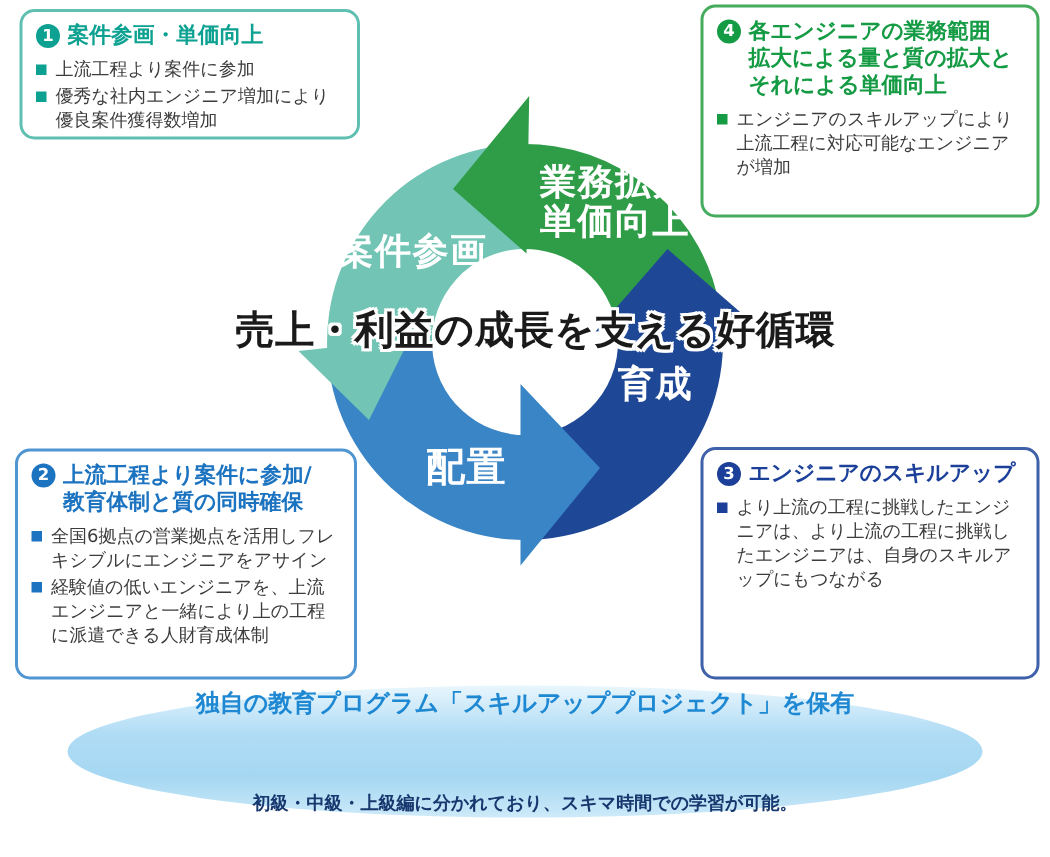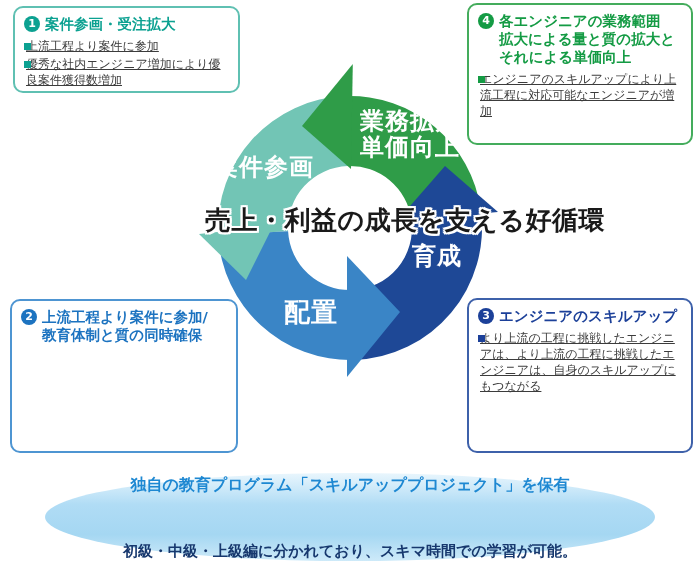--- a/index.html
+++ b/index.html
@@ -99,7 +99,7 @@
     <div class="box-head">
       <span class="num">1</span>
       <div class="box-title">
-        <div>案件参画・受注拡大</div>
+        <div>案件参画・単価向上</div>
       </div>
     </div>
     <ul class="bullets">

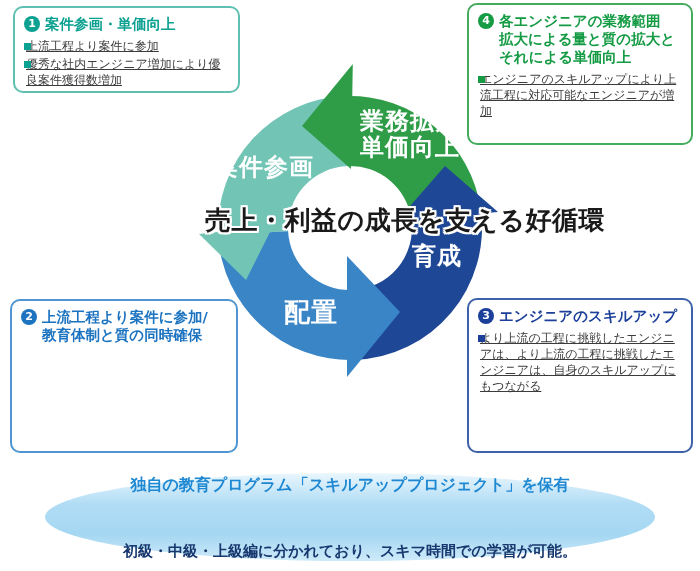--- a/index.html
+++ b/index.html
@@ -29,7 +29,7 @@
   .box4 .num { background:var(--green); } .box4 .box-title { color:var(--green); }
 
   .bullets { margin:5px 0 0; padding:0; list-style:none; font-size:12px; line-height:16px; color:var(--body-text); }
-  .bullets li { position:relative; padding-left:2px; margin-top:2px;text-decoration:underline; }
+  .bullets li { position:relative; padding-left:13px; margin-top:2px; }
   .bullets li::before { content:""; position:absolute; left:0; top:4.5px; width:7px; height:7px; }
   .box1 .bullets li::before { background:var(--teal); }
   .box2 .bullets li::before { background:var(--blue); }

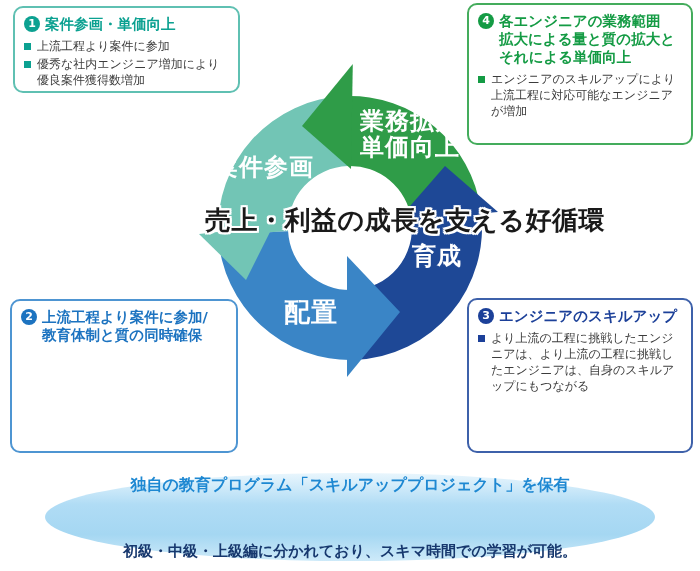--- a/index.html
+++ b/index.html
@@ -47,7 +47,7 @@
     position:absolute; transform:translate(-50%,-50%); color:#fff; font-weight:bold;
     font-size:24px; letter-spacing:1px; white-space:nowrap; text-align:right; line-height:26px;
   }
-  .lbl-join   { left:264px; top:167px; }
+  .lbl-join   { left:275px; top:167px; }
   .lbl-expand { left:410px; top:134px; }
   .lbl-dev    { left:437px; top:256px; }
   .lbl-assign { left:311px; top:312px; font-size:26px; }

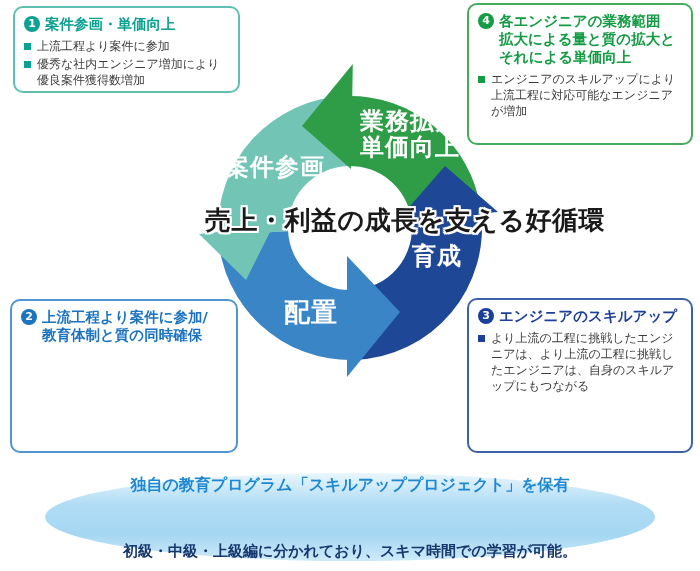--- a/index.html
+++ b/index.html
@@ -57,7 +57,6 @@
     font-size:26px; font-weight:bold; letter-spacing:0.5px; color:#1a1a1a; white-space:nowrap;
     text-shadow:-2px -2px 0 #fff, 2px -2px 0 #fff, -2px 2px 0 #fff, 2px 2px 0 #fff,
                  0 -2px 0 #fff, 0 2px 0 #fff, -2px 0 0 #fff, 2px 0 0 #fff;
-    margin-left:48px;
   }
 
   

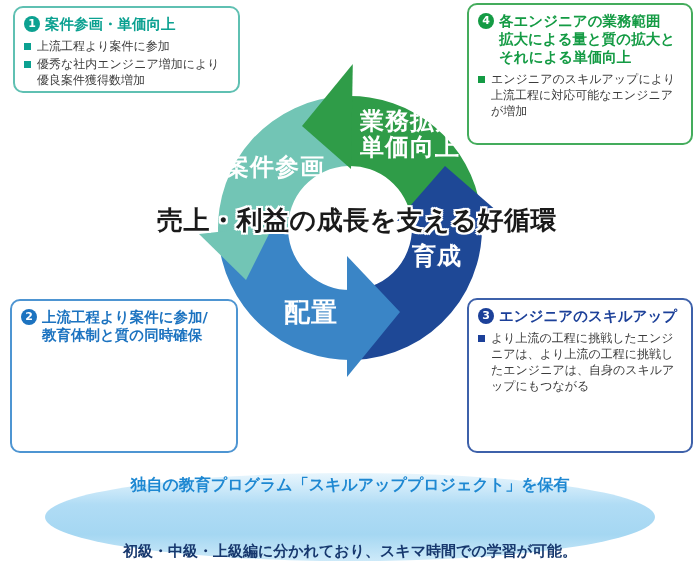--- a/index.html
+++ b/index.html
@@ -129,6 +129,10 @@
         <div>教育体制と質の同時確保</div>
       </div>
     </div>
+    <ul class="bullets">
+      <li>全国6拠点の営業拠点を活用しフレキシブルにエンジニアをアサイン</li>
+      <li>経験値の低いエンジニアを、上流エンジニアと一緒により上の工程に派遣できる人財育成体制</li>
+    </ul>
   </div>
 
   <div class="info-box box3">

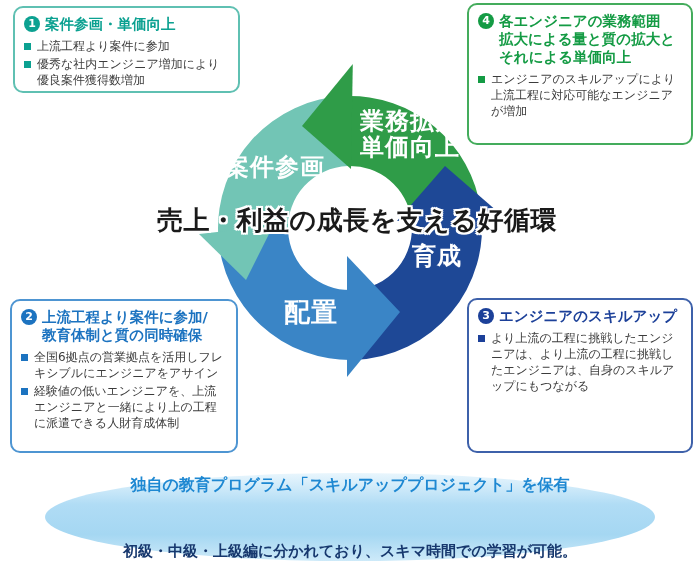--- a/index.html
+++ b/index.html
@@ -61,7 +61,7 @@
 
   
   .banner {
-    position:absolute; left:45px; top:473px; width:610px; height:88px; border-radius:50%;
+    position:absolute; left:45px; top:457px; width:610px; height:88px; border-radius:50%;
     background:linear-gradient(180deg,#e9f6fd 0%,#b0dcf5 36%,#a5d7f2 70%,#cdeaf9 100%);
     display:flex; flex-direction:column; align-items:center; justify-content:center; text-align:center;
   }

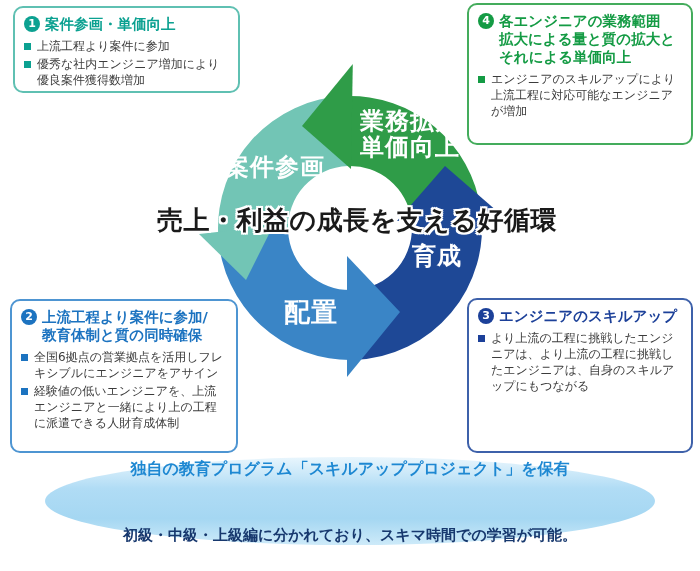--- a/index.html
+++ b/index.html
@@ -66,7 +66,7 @@
     display:flex; flex-direction:column; align-items:center; justify-content:center; text-align:center;
   }
   .banner-title { font-size:16px; font-weight:bold; color:var(--banner-title); line-height:20px; margin-bottom:3px; }
-  .banner-line  { font-size:15px; font-weight:bold; color:var(--banner-text); line-height:16px;margin-top:45px; }
+  .banner-line  { font-size:12px; font-weight:bold; color:var(--banner-text); line-height:16px;margin-top:45px; }
 </style>
 </head>
 <body>

